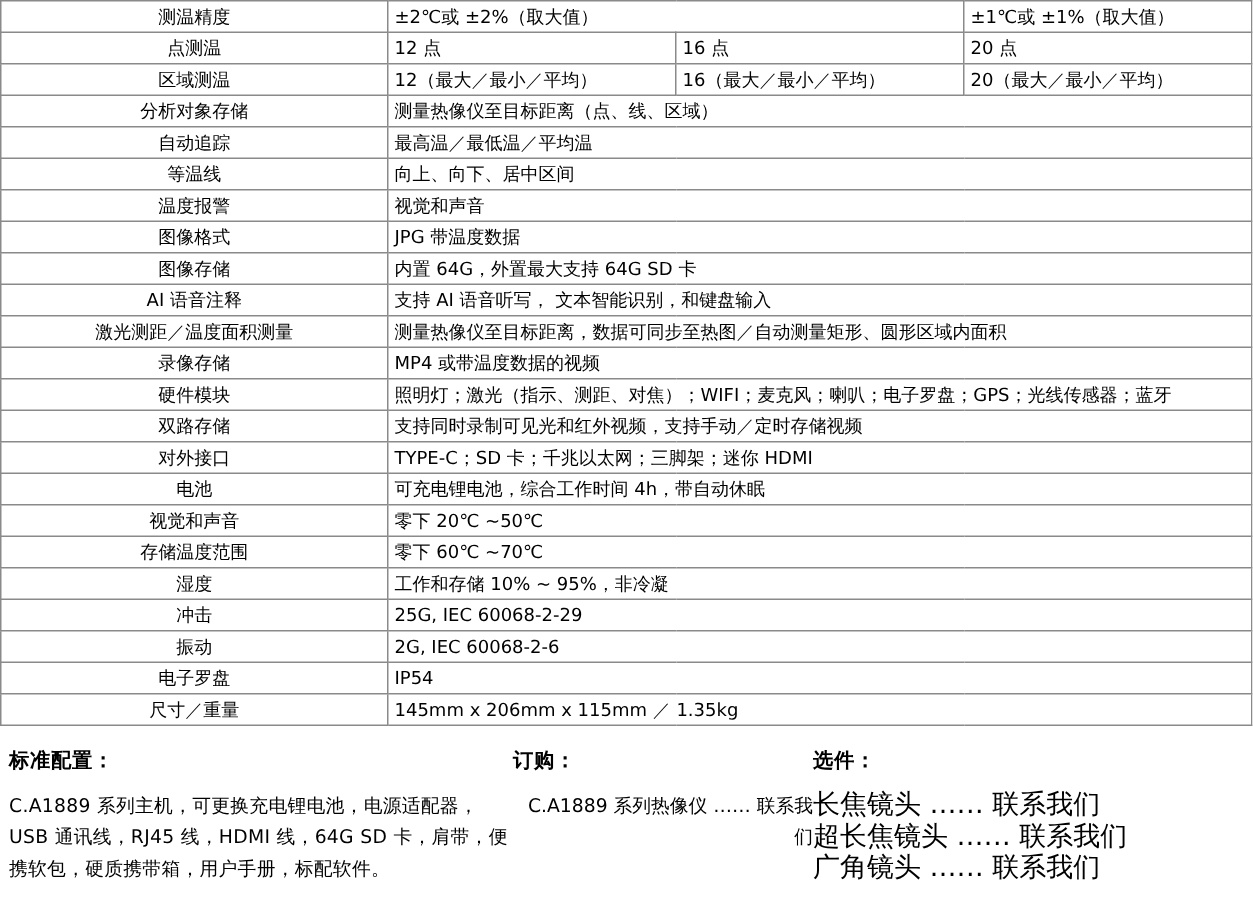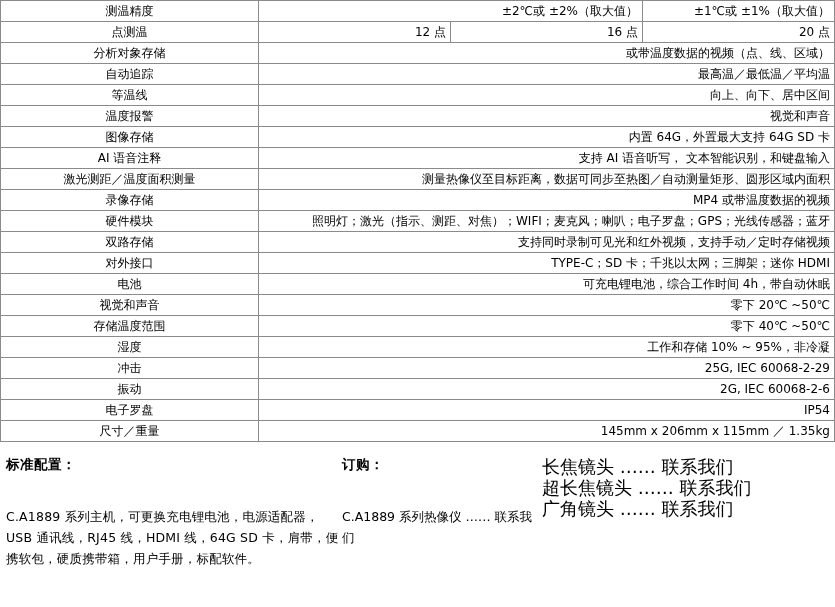--- a/index.html
+++ b/index.html
@@ -35,7 +35,7 @@
     text-align: center;
   }
   .spec-table td.val {
-    text-align: right;
+    text-align: left;
   }
   .col-label { width: 258px; }
 

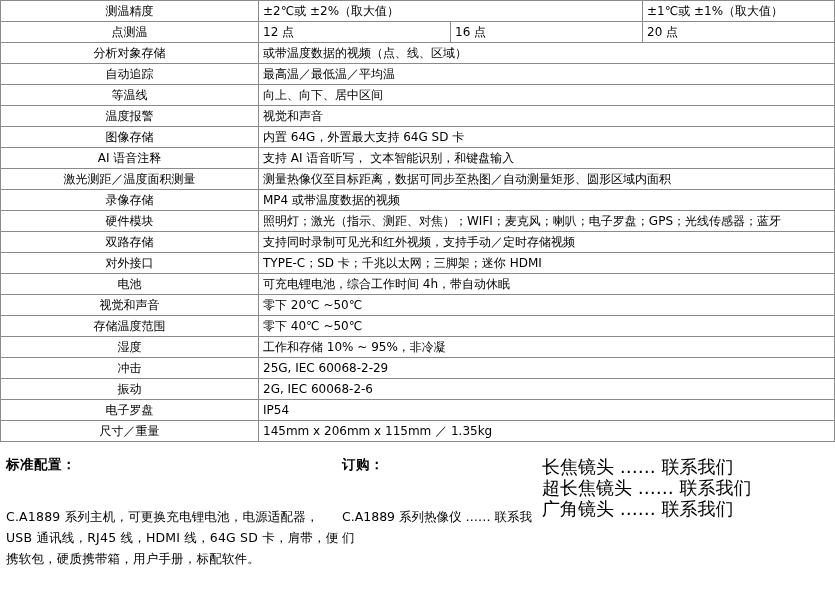--- a/index.html
+++ b/index.html
@@ -90,6 +90,12 @@
         <td class="val">12 点</td>
         <td class="val">16 点</td>
         <td class="val">20 点</td>
+      </tr>
+      <tr>
+        <td class="label">区域测温</td>
+        <td class="val">12（最大／最小／平均）</td>
+        <td class="val">16（最大／最小／平均）</td>
+        <td class="val">20（最大／最小／平均）</td>
       </tr>
       <tr>
         <td class="label">分析对象存储</td>

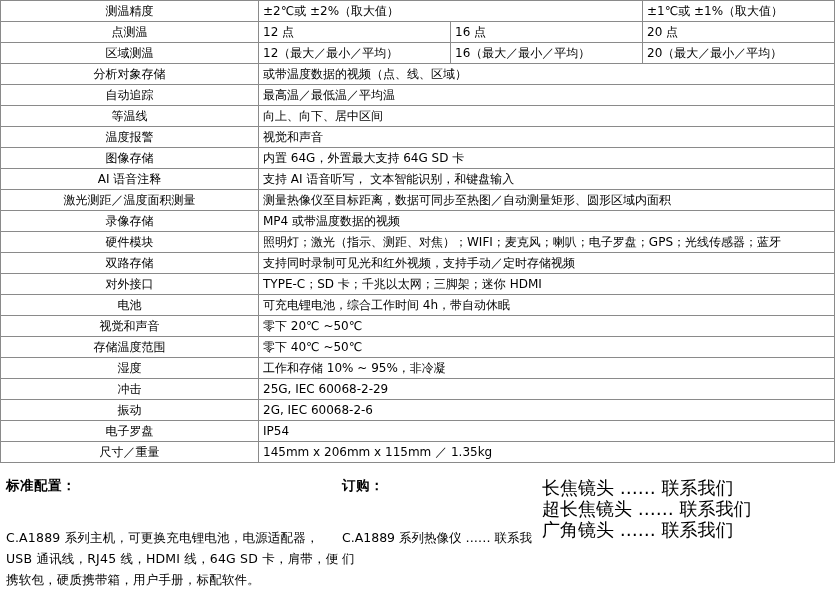--- a/index.html
+++ b/index.html
@@ -99,7 +99,7 @@
       </tr>
       <tr>
         <td class="label">分析对象存储</td>
-        <td class="val" colspan="3">或带温度数据的视频（点、线、区域）</td>
+        <td class="val" colspan="3">测量热像仪至目标距离（点、线、区域）</td>
       </tr>
       <tr>
         <td class="label">自动追踪</td>

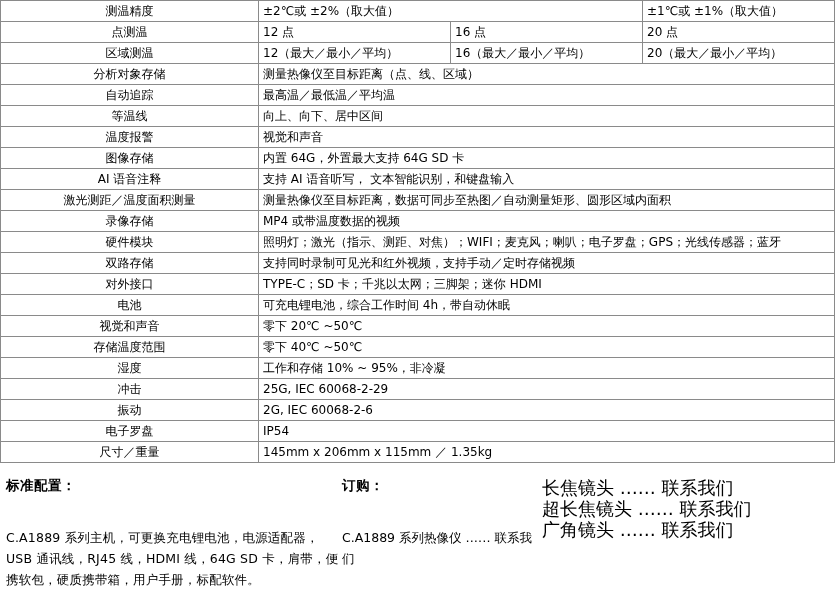--- a/index.html
+++ b/index.html
@@ -112,6 +112,10 @@
       <tr>
         <td class="label">温度报警</td>
         <td class="val" colspan="3">视觉和声音</td>
+      </tr>
+      <tr>
+        <td class="label">图像格式</td>
+        <td class="val" colspan="3">JPG 带温度数据</td>
       </tr>
       <tr>
         <td class="label">图像存储</td>

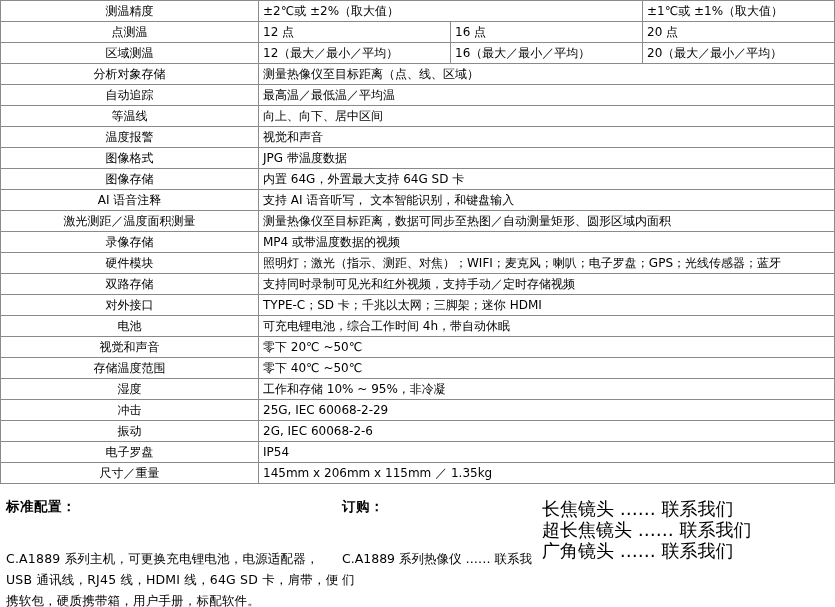--- a/index.html
+++ b/index.html
@@ -155,7 +155,7 @@
       </tr>
       <tr>
         <td class="label">存储温度范围</td>
-        <td class="val" colspan="3">零下 40℃ ~50℃</td>
+        <td class="val" colspan="3">零下 60℃ ~70℃</td>
       </tr>
       <tr>
         <td class="label">湿度</td>

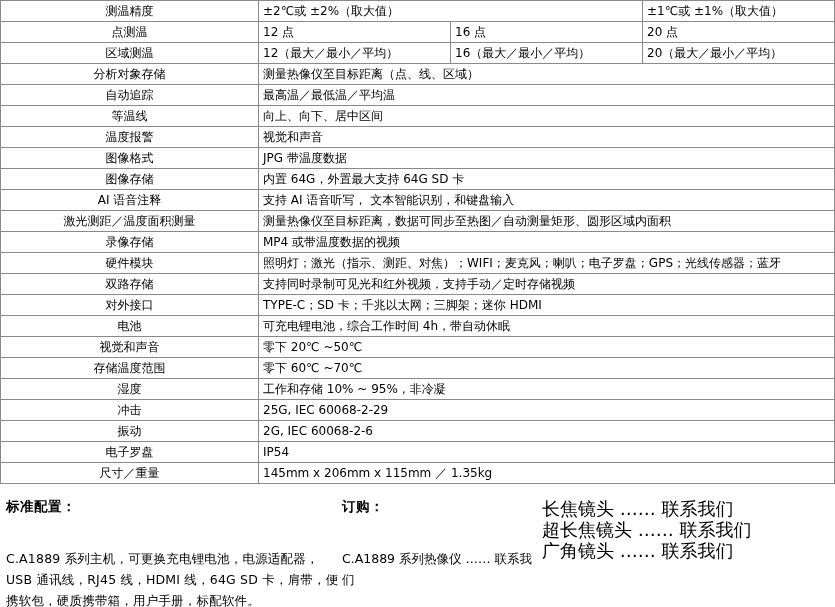--- a/index.html
+++ b/index.html
@@ -51,7 +51,7 @@
   .bhead {
     font-weight: bold;
     font-size: 13.5px;
-    margin-bottom: 32px;
+    margin-bottom: 10px;
     letter-spacing: 0.5px;
   }
   .btext {

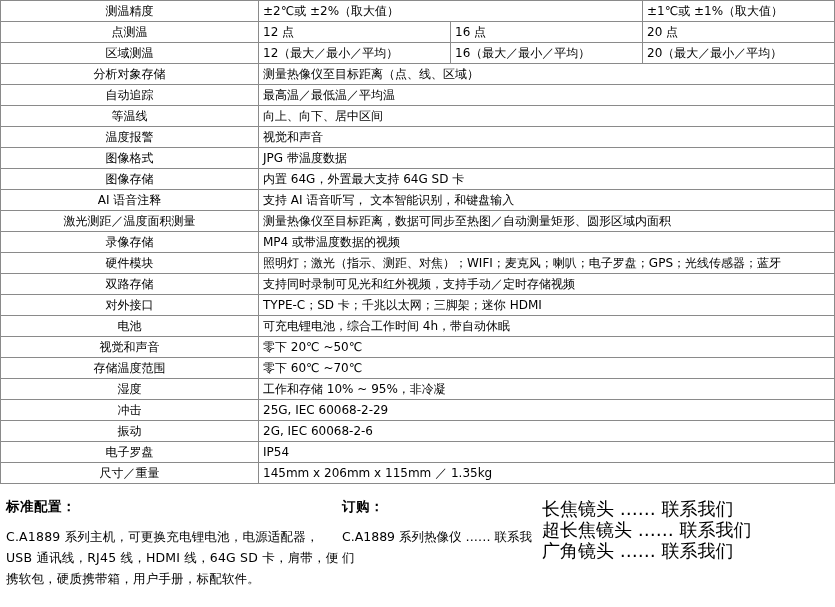--- a/index.html
+++ b/index.html
@@ -192,6 +192,7 @@
       </div>
   </div>
   <div class="bcol-3">
+    <div class="bhead">选件：</div>
     <div>
         <div class="opt-line">长焦镜头 ‥‥‥ 联系我们</div>
         <div class="opt-line">超长焦镜头 ‥‥‥ 联系我们</div>

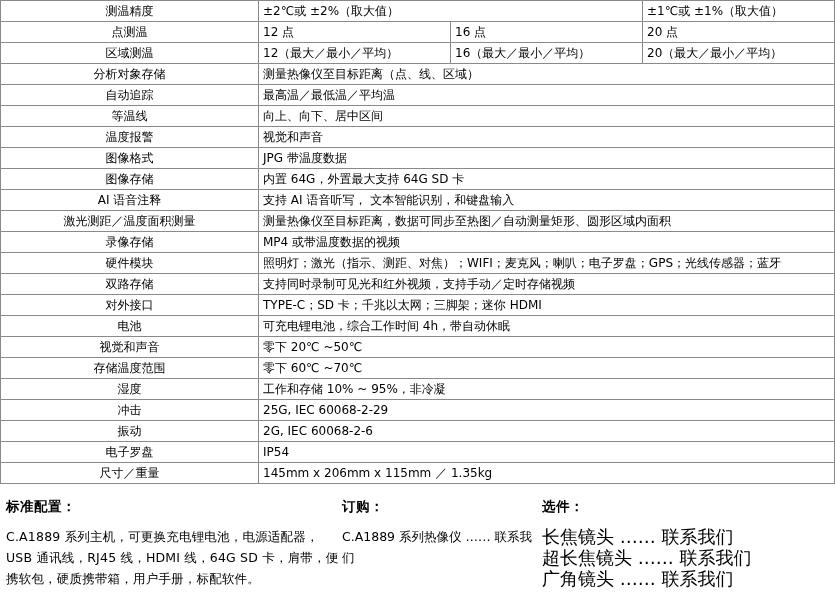--- a/index.html
+++ b/index.html
@@ -62,6 +62,7 @@
   .order-line {
     font-size: 12.5px;
     line-height: 21px;
+    text-align: right;
   }
   .opt-line {
     font-size: 18px;

